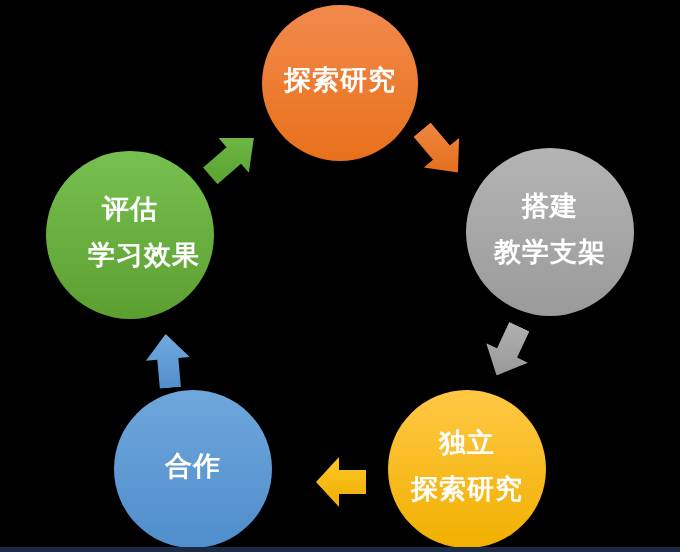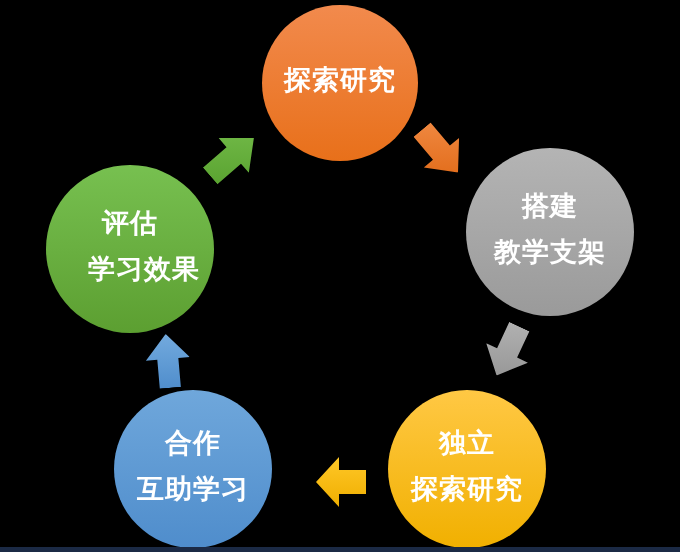--- a/index.html
+++ b/index.html
@@ -33,7 +33,7 @@
   .n1{left:466px;top:148px;width:168px;height:168px;}
   .n2{left:388px;top:390px;width:158px;height:158px;}
   .n3{left:114px;top:390px;width:158px;height:158px;}
-  .n4{left:46px; top:165px;width:168px;height:168px;}
+  .n4{left:46px; top:151px;width:168px;height:168px;}
   
   .arrow{
     position:absolute;

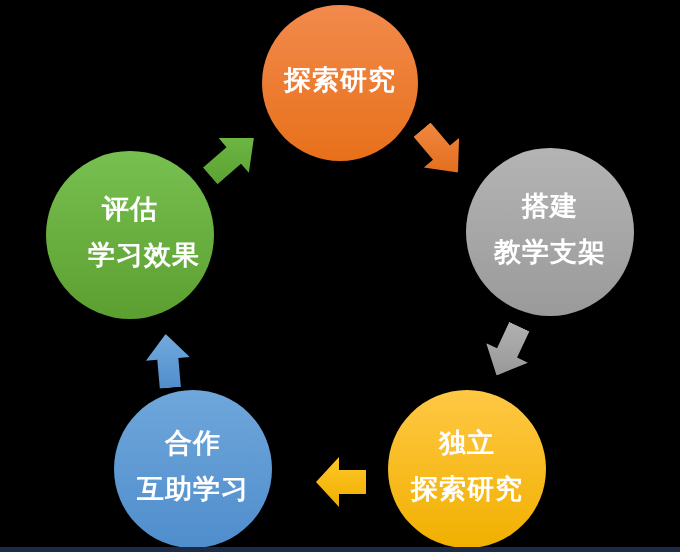--- a/index.html
+++ b/index.html
@@ -72,7 +72,6 @@
 
   <div class="node n3" style="background: linear-gradient(rgb(111, 167, 219), rgb(79, 141, 204));">
     <div class="nl" style="color: rgb(255, 255, 255);">合作</div>
-    <div class="nl" style="color: rgb(255, 255, 255);">互助学习</div>
   </div>
 
   <div class="node n4" style="background: linear-gradient(rgb(119, 192, 80), rgb(92, 159, 49));">

